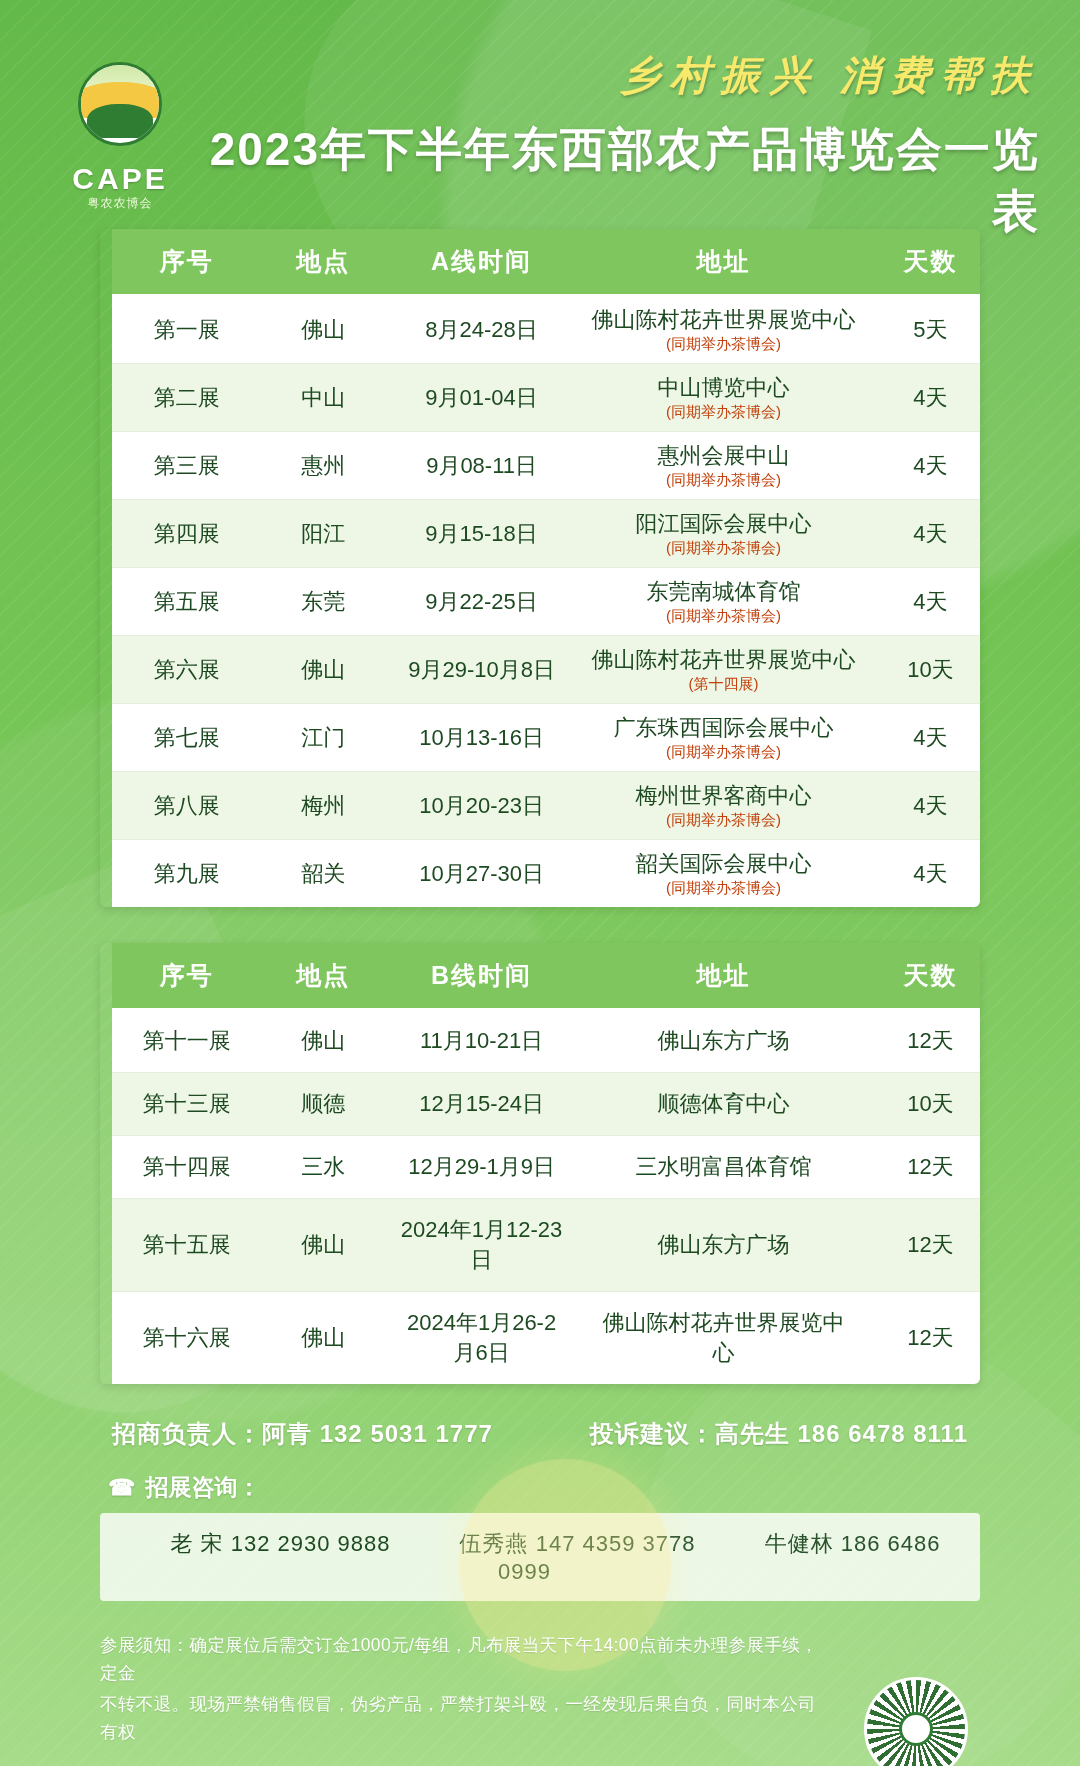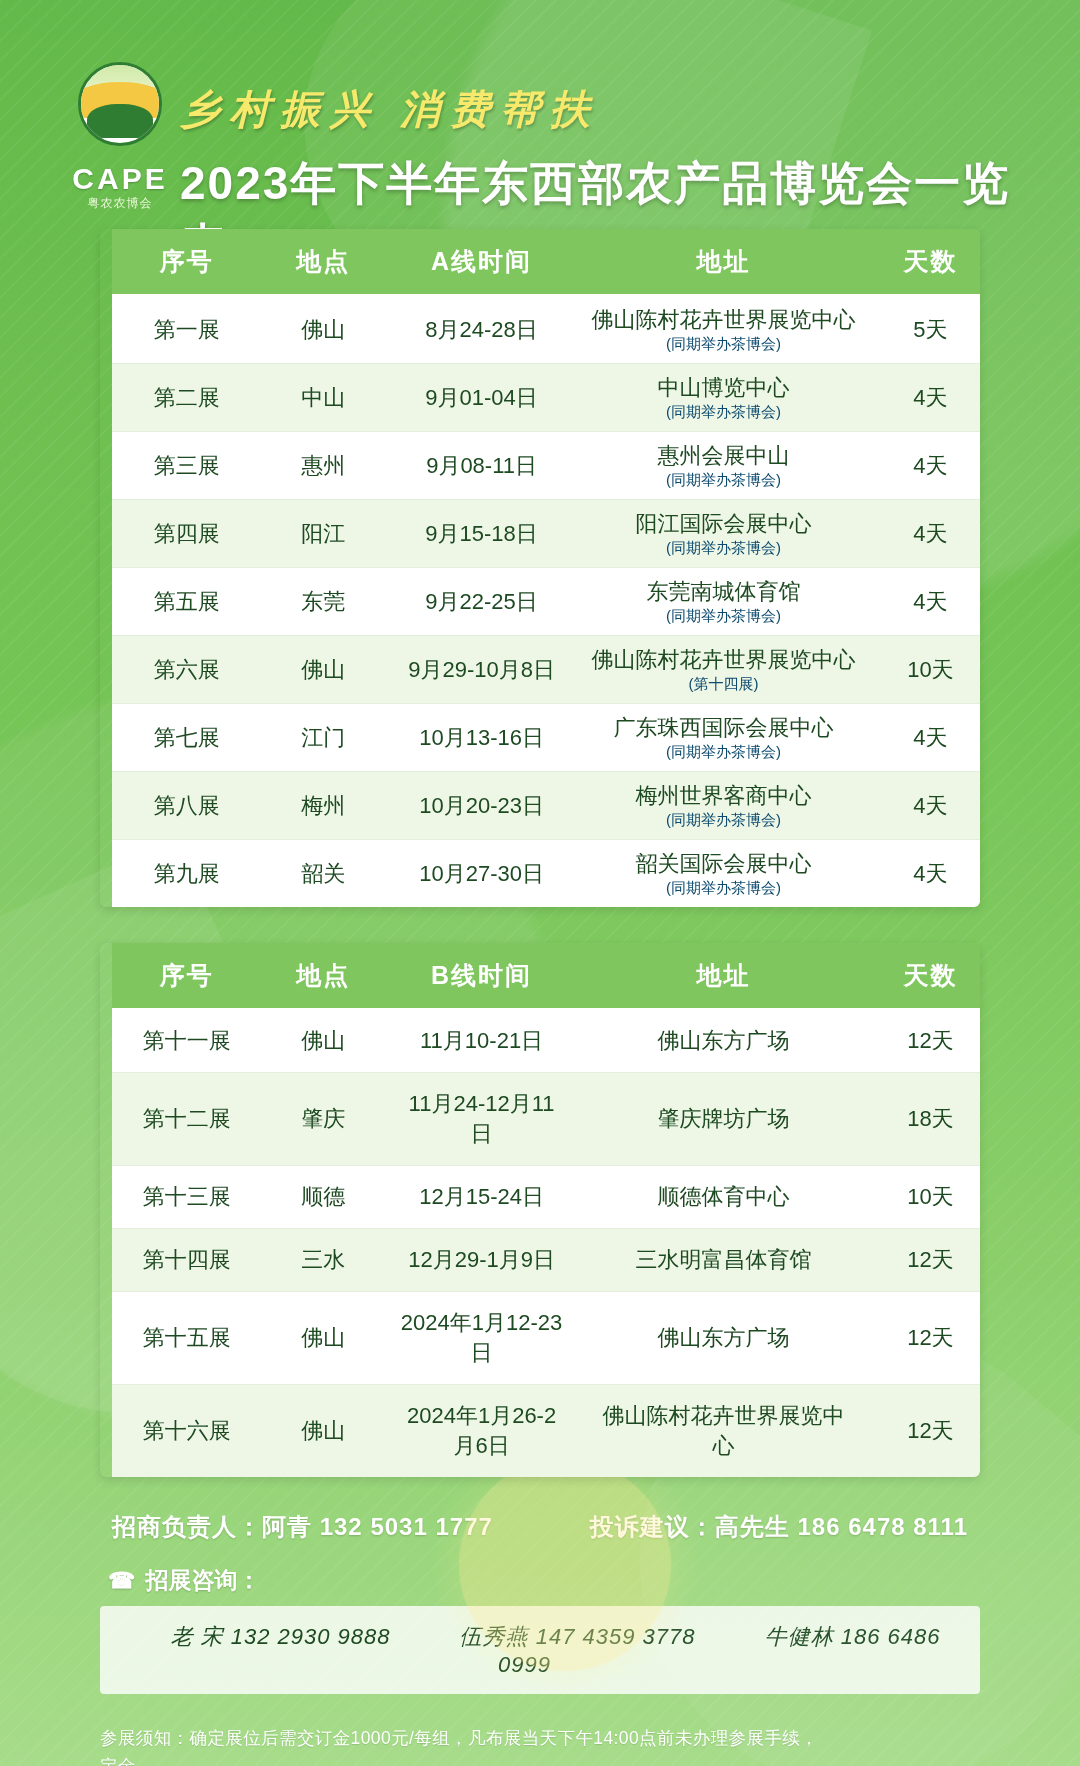--- a/index.html
+++ b/index.html
@@ -90,8 +90,8 @@
     position: absolute;
     left: 180px;
     right: 40px;
-    top: 82px;
-    text-align: left;
+    top: 48px;
+    text-align: right;
   }
   .kicker {
     font-family: "Liberation Serif", serif;

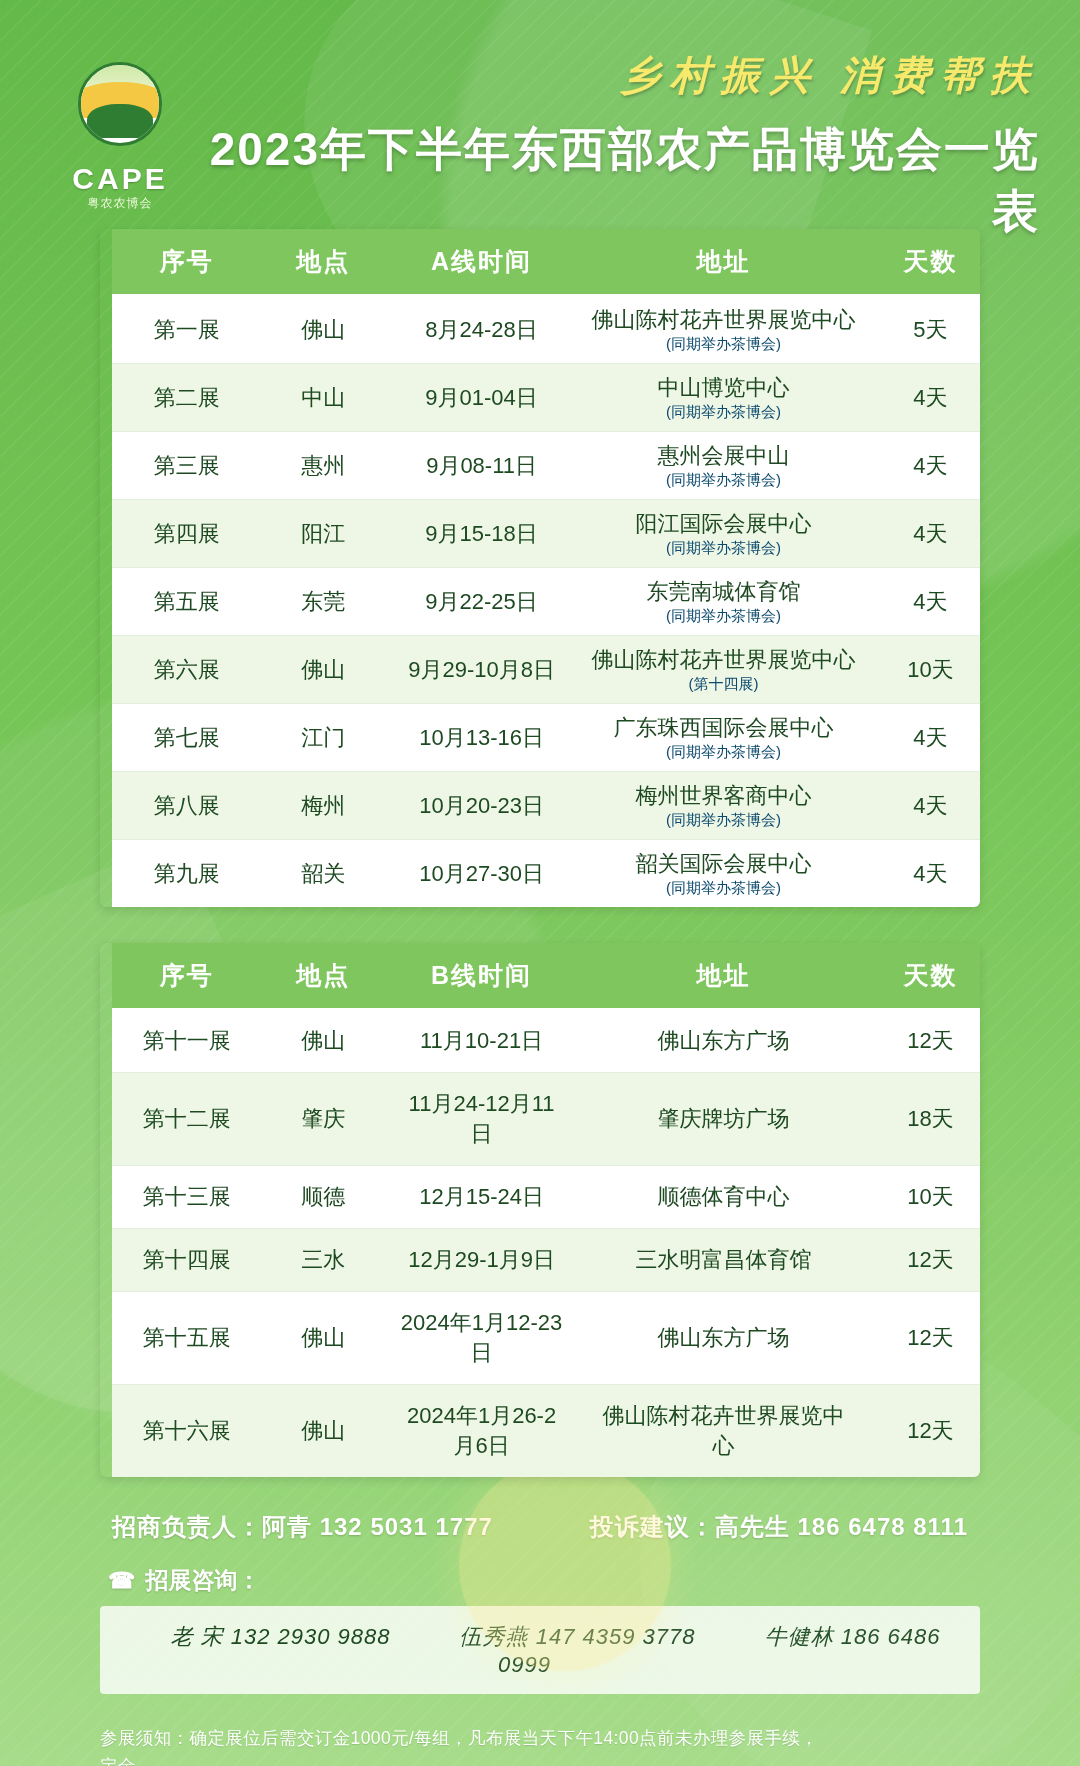--- a/index.html
+++ b/index.html
@@ -153,7 +153,7 @@
   .col-addr  { width: 33%; }
   .col-days  { width: 14%; }
   .addr-main { display: block; font-size: 22px; line-height: 1.25; }
-  .addr-sub  { display: block; font-size: 15px; color: #0c4a6e; line-height: 1.3; }
+  .addr-sub  { display: block; font-size: 15px; color: #c2410c; line-height: 1.3; }
   .tb-b tbody td { padding: 16px 16px; }
 
   

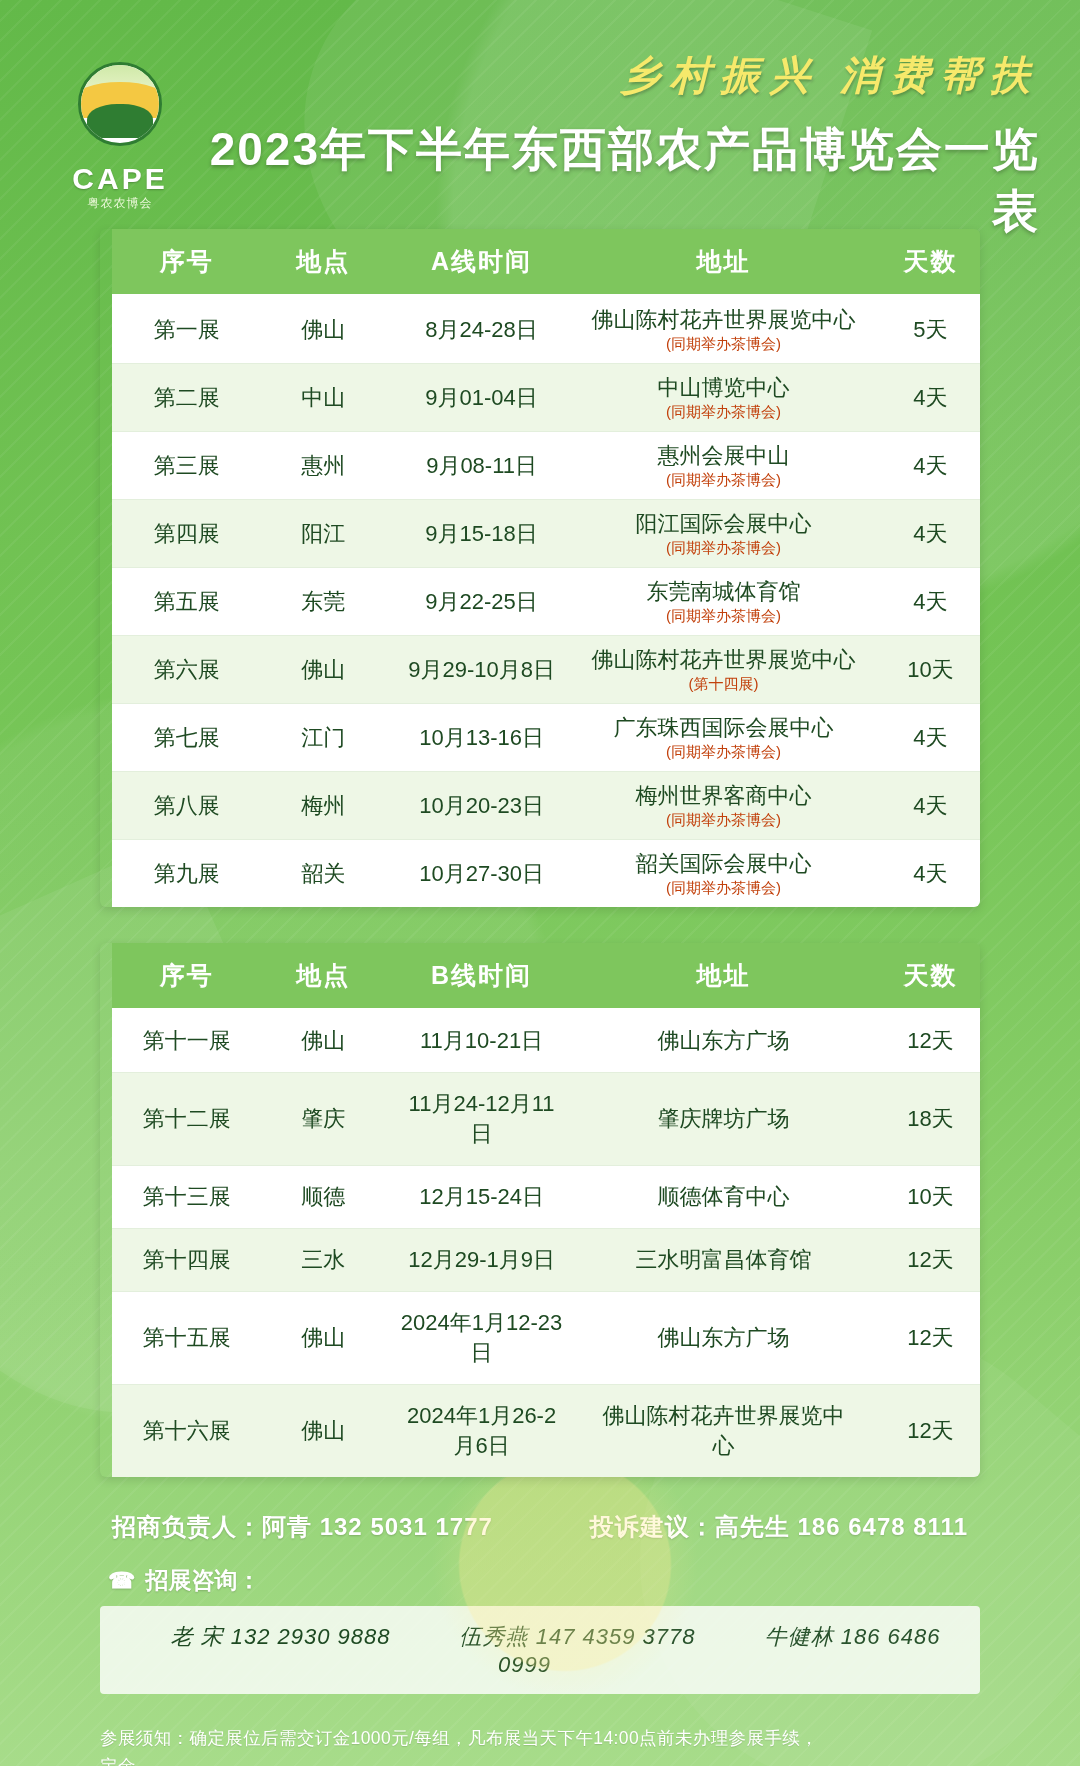--- a/index.html
+++ b/index.html
@@ -409,13 +409,6 @@
           <td>12天</td>
         </tr>
         <tr>
-          <td>第十二展</td>
-          <td>肇庆</td>
-          <td>11月24-12月11日</td>
-          <td>肇庆牌坊广场</td>
-          <td>18天</td>
-        </tr>
-        <tr>
           <td>第十三展</td>
           <td>顺德</td>
           <td>12月15-24日</td>

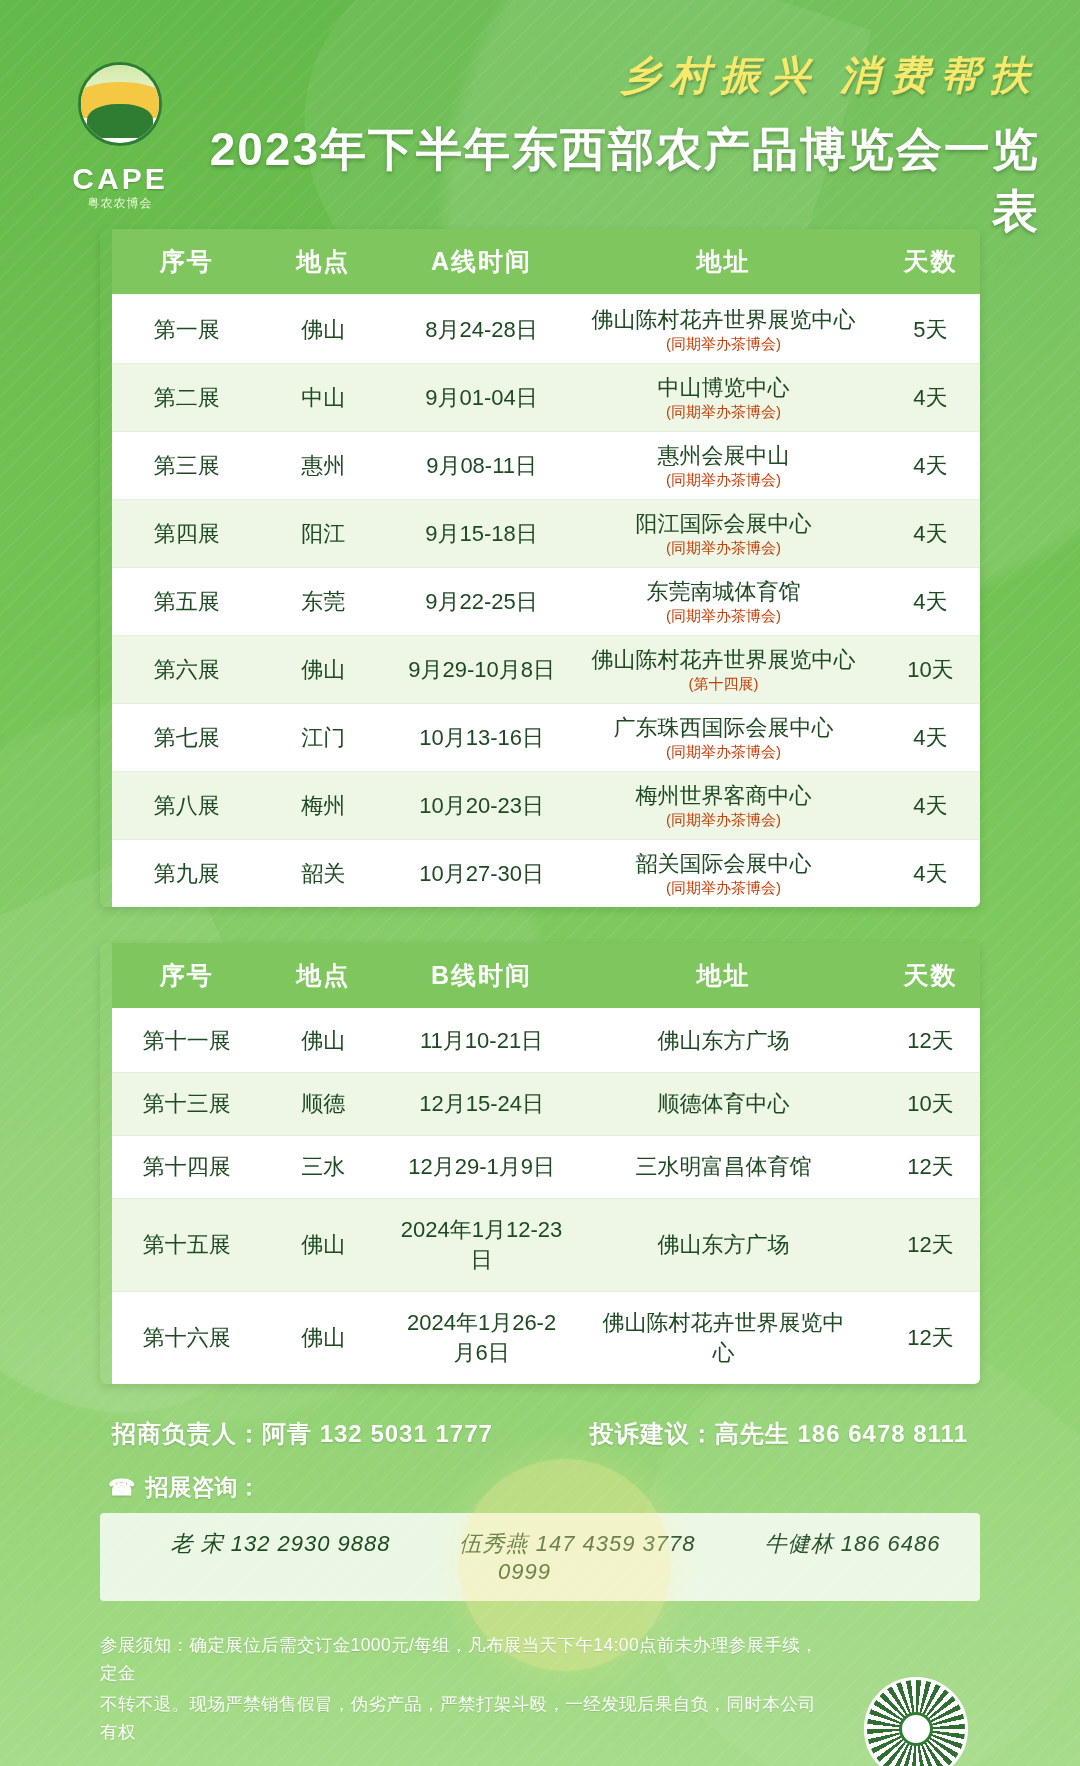--- a/index.html
+++ b/index.html
@@ -198,7 +198,7 @@
     font-size: 22px;
     letter-spacing: 1px;
   }
-  .consult-box span { margin: 0 31px; font-style: italic; }
+  .consult-box span { margin: 0 31px; }
 
   
   .notes {

